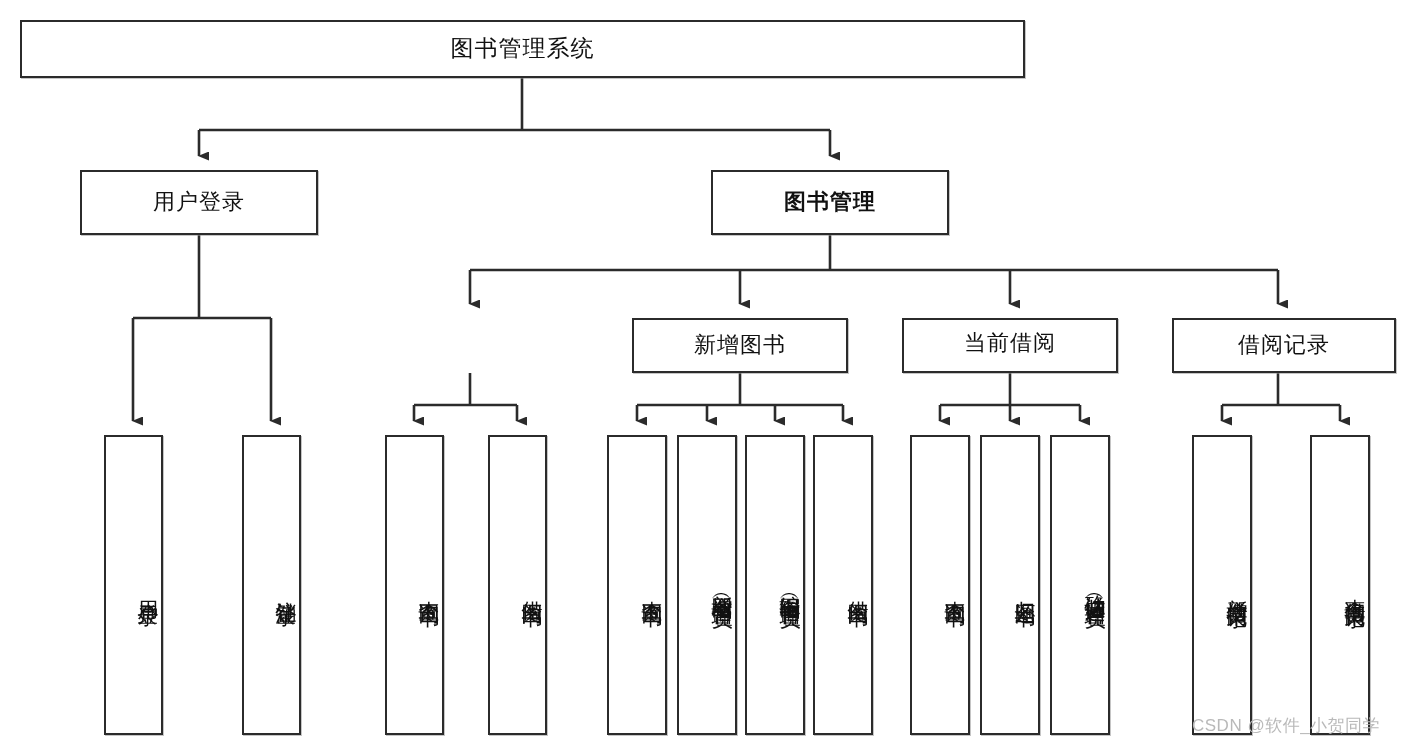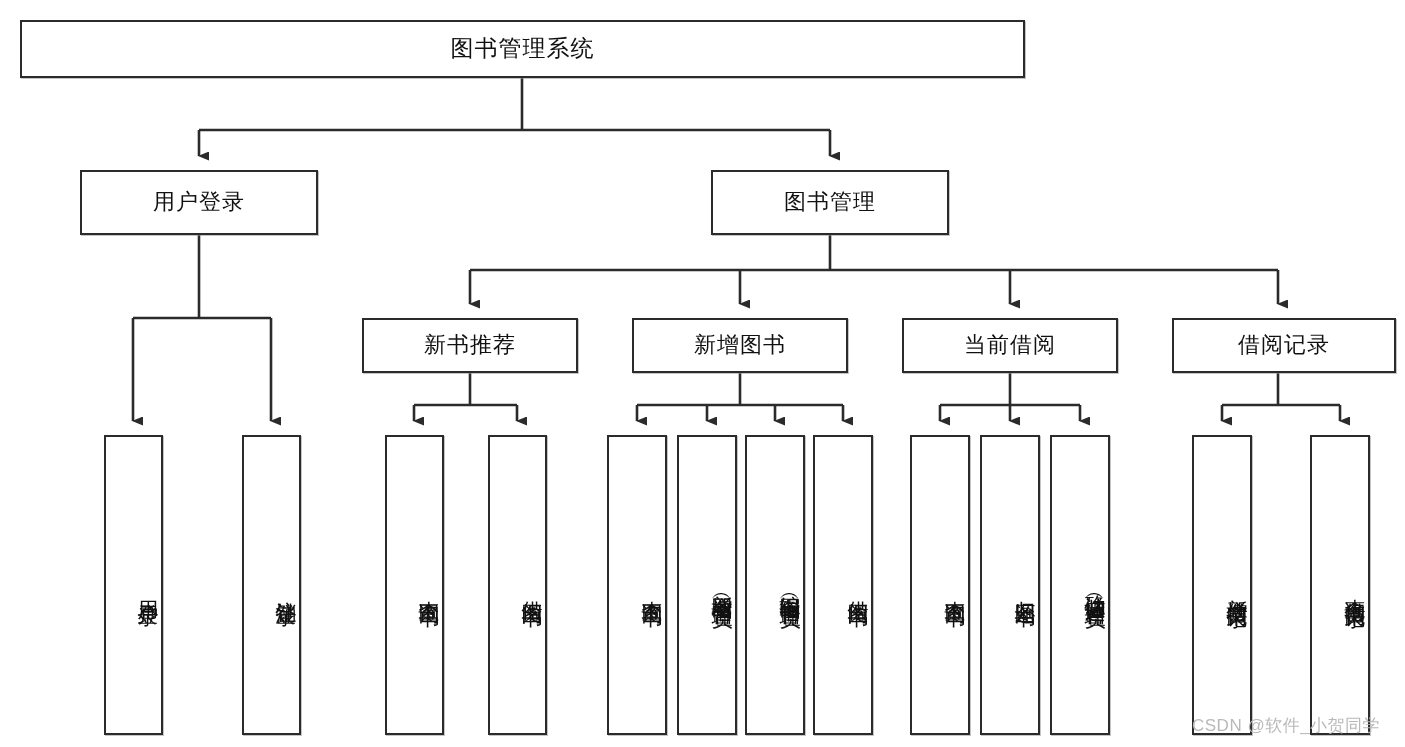--- a/index.html
+++ b/index.html
@@ -130,7 +130,7 @@
     <span>用户登录</span>
   </div>
 
-  <div class="node node-h" style="left:711px; top:170px; width:238px; height:65px;">
+  <div class="node node-h" style="left:711px; top:170px; width:238px; height:65px;font-weight:bold;">
     <span>图书管理</span>
   </div>
 

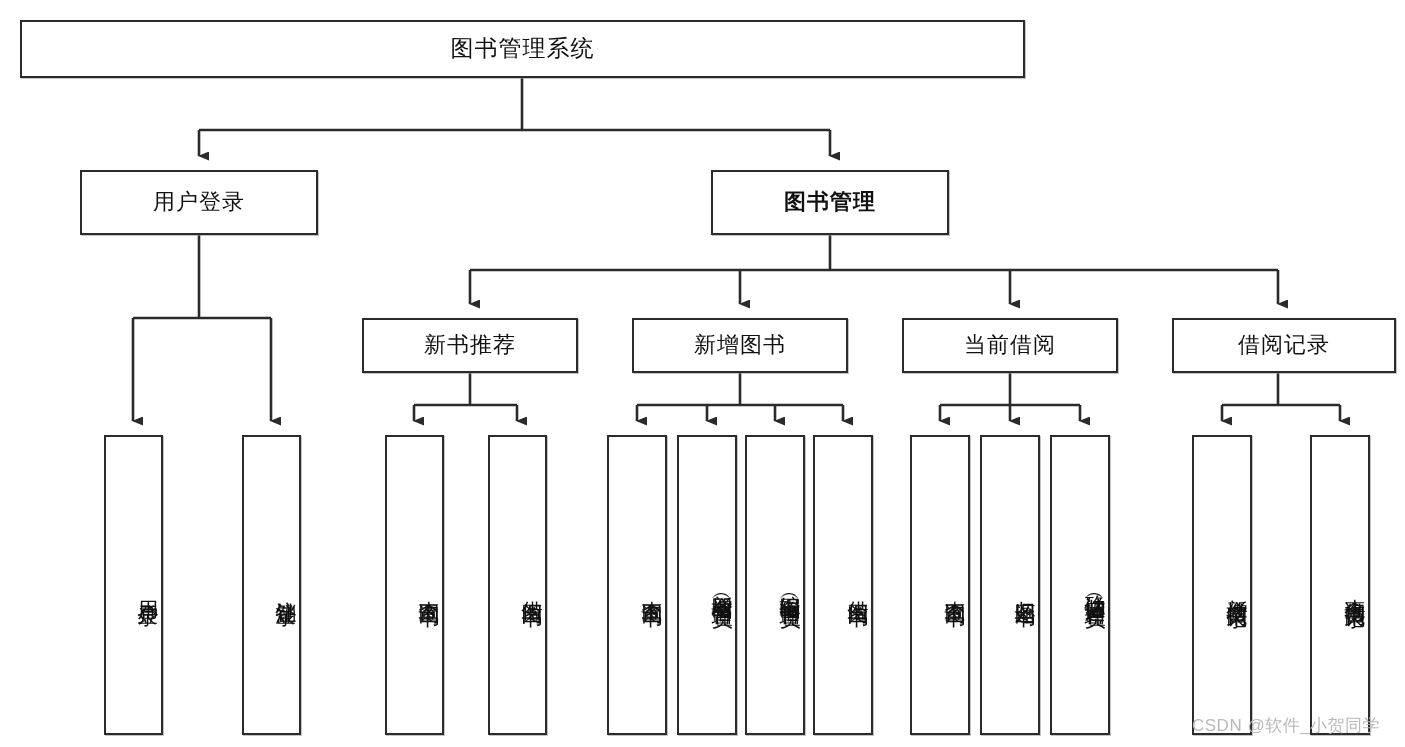--- a/index.html
+++ b/index.html
@@ -134,9 +134,6 @@
     <span>图书管理</span>
   </div>
 
-  <div class="node node-h" style="left:362px; top:318px; width:216px; height:55px;">
-    <span>新书推荐</span>
-  </div>
 
   <div class="node node-h" style="left:632px; top:318px; width:216px; height:55px;">
     <span>新增图书</span>

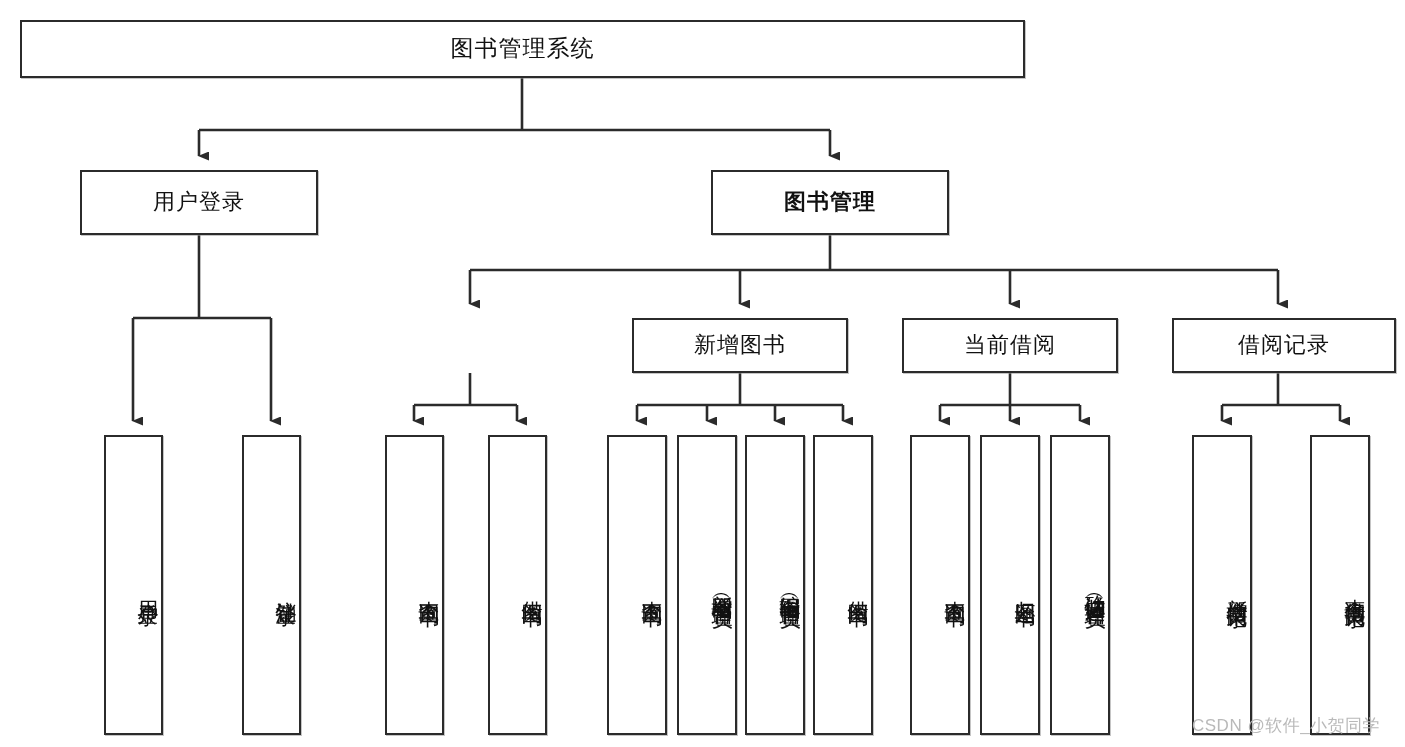--- a/index.html
+++ b/index.html
@@ -139,7 +139,7 @@
     <span>新增图书</span>
   </div>
 
-  <div class="node node-h" style="left:902px; top:318px; width:216px; height:55px;">
+  <div class="node node-h" style="left:902px; top:318px; width:216px; height:55px;font-family:Liberation Mono, monospace;">
     <span>当前借阅</span>
   </div>
 

